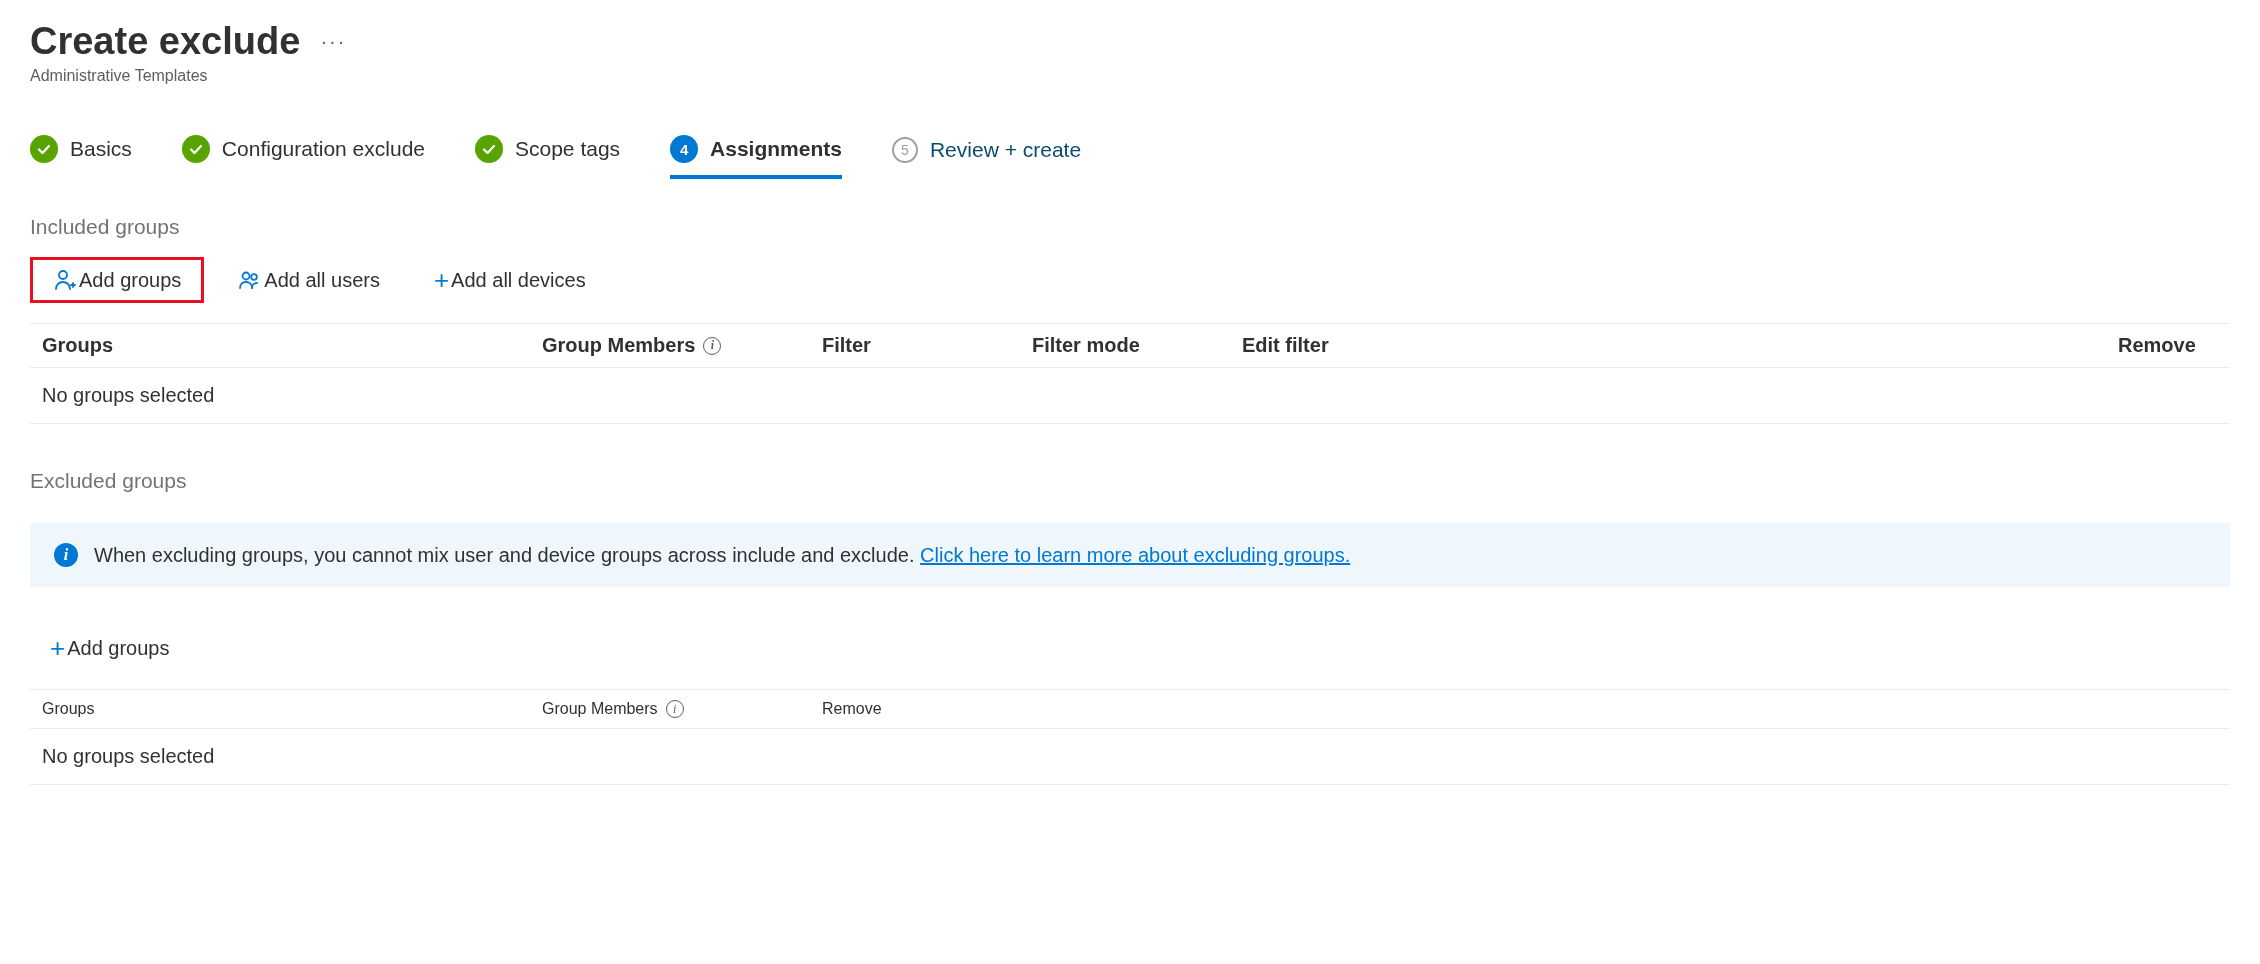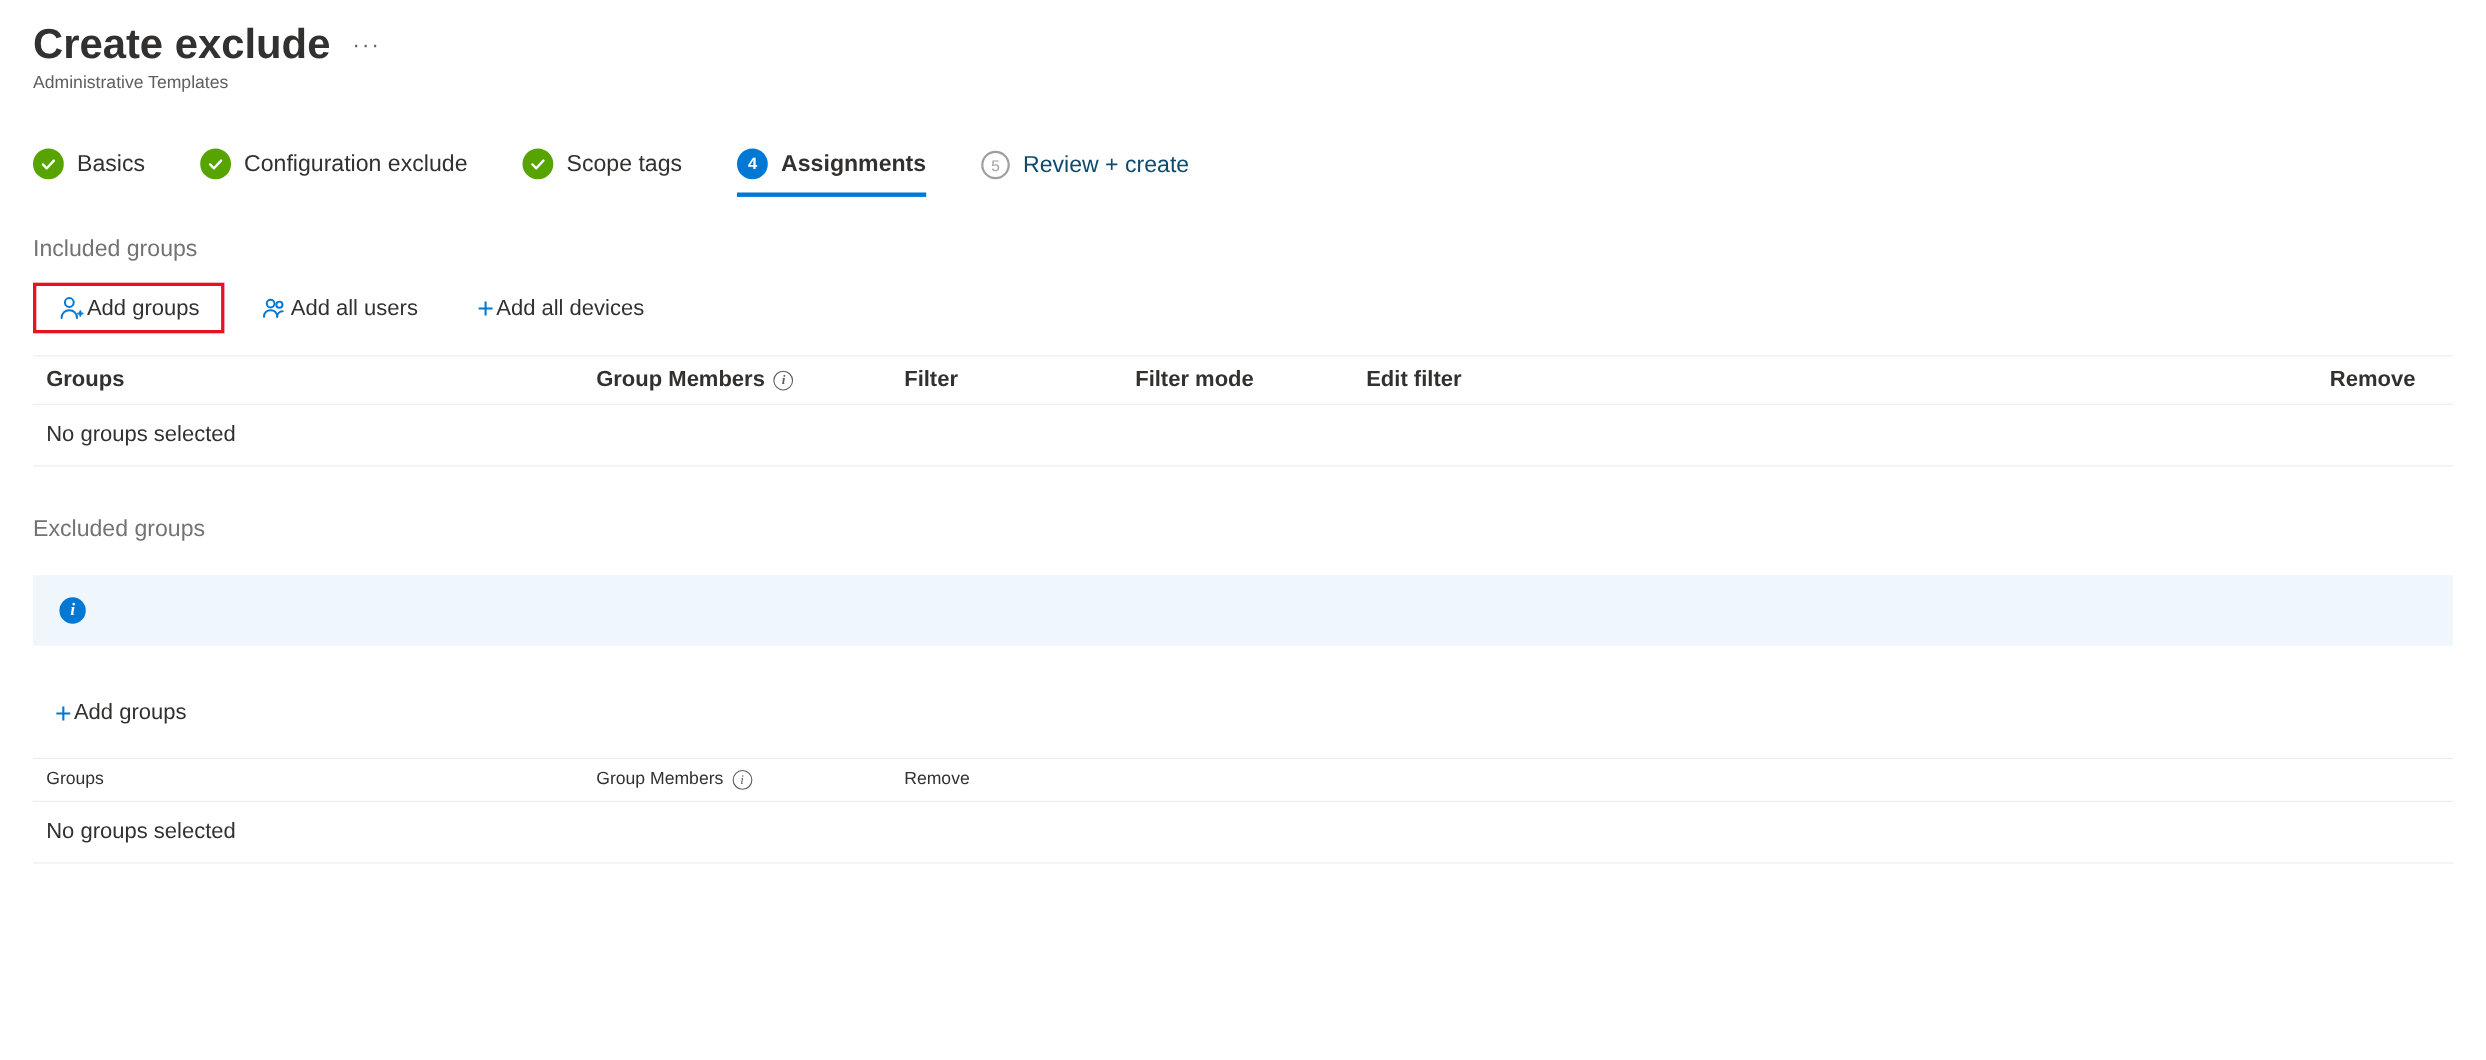--- a/index.html
+++ b/index.html
@@ -315,6 +315,10 @@
 
 <div class="info-banner">
   <span class="info-banner-icon">i</span>
+  <span class="info-banner-text">
+    <span>When excluding groups, you cannot mix user and device groups across include and exclude. </span>
+    <a href="#">Click here to learn more about excluding groups.</a>
+  </span>
 </div>
 
 <div class="action-bar">

